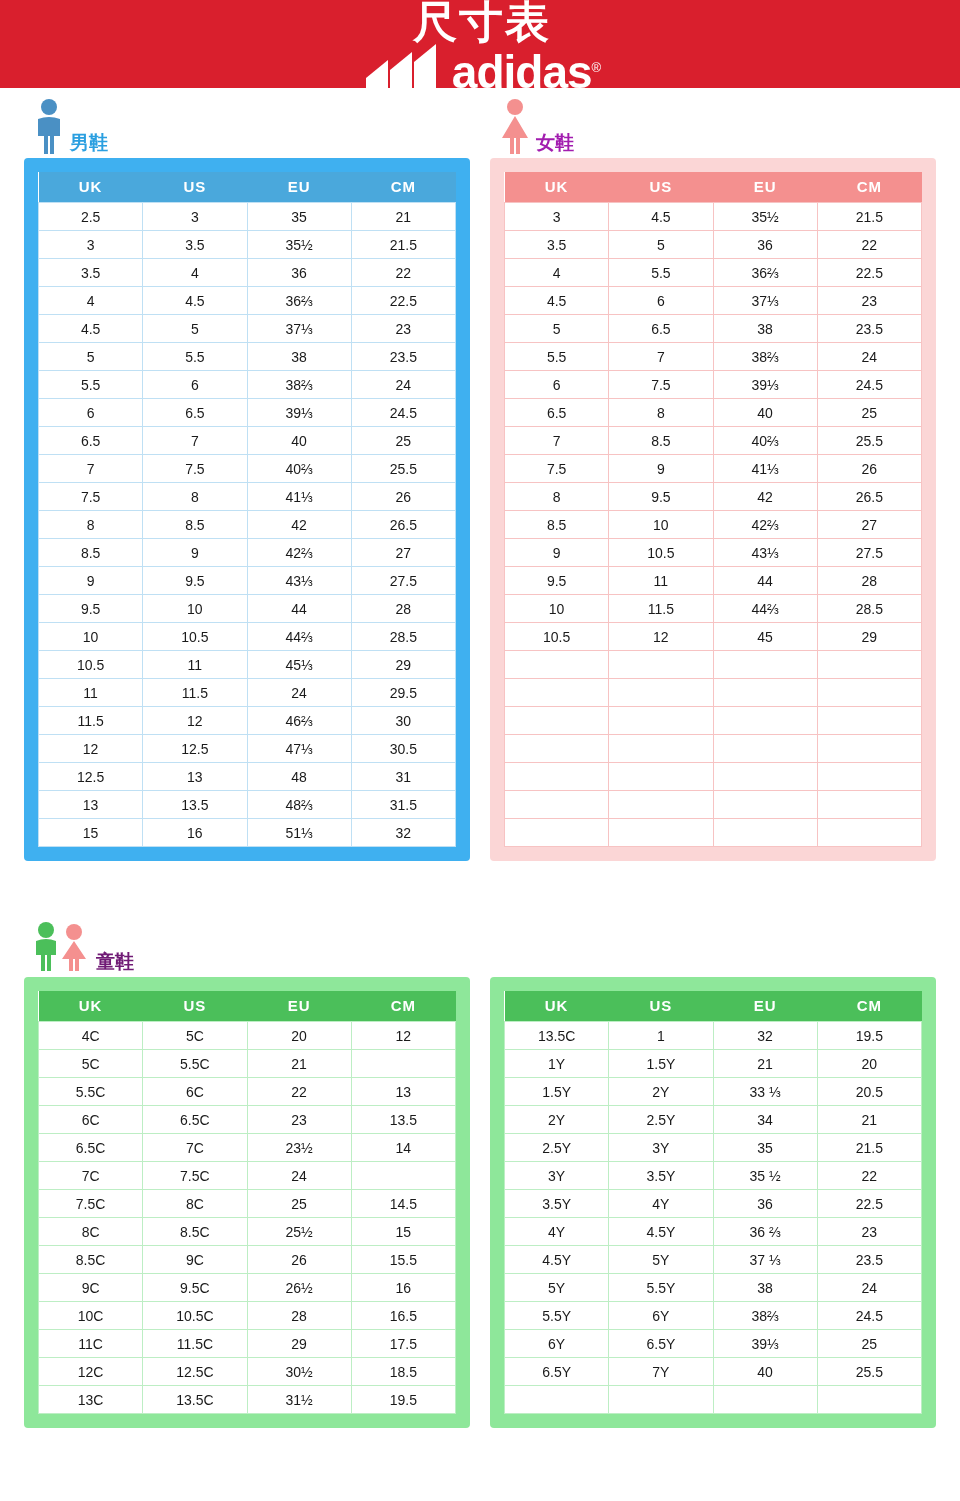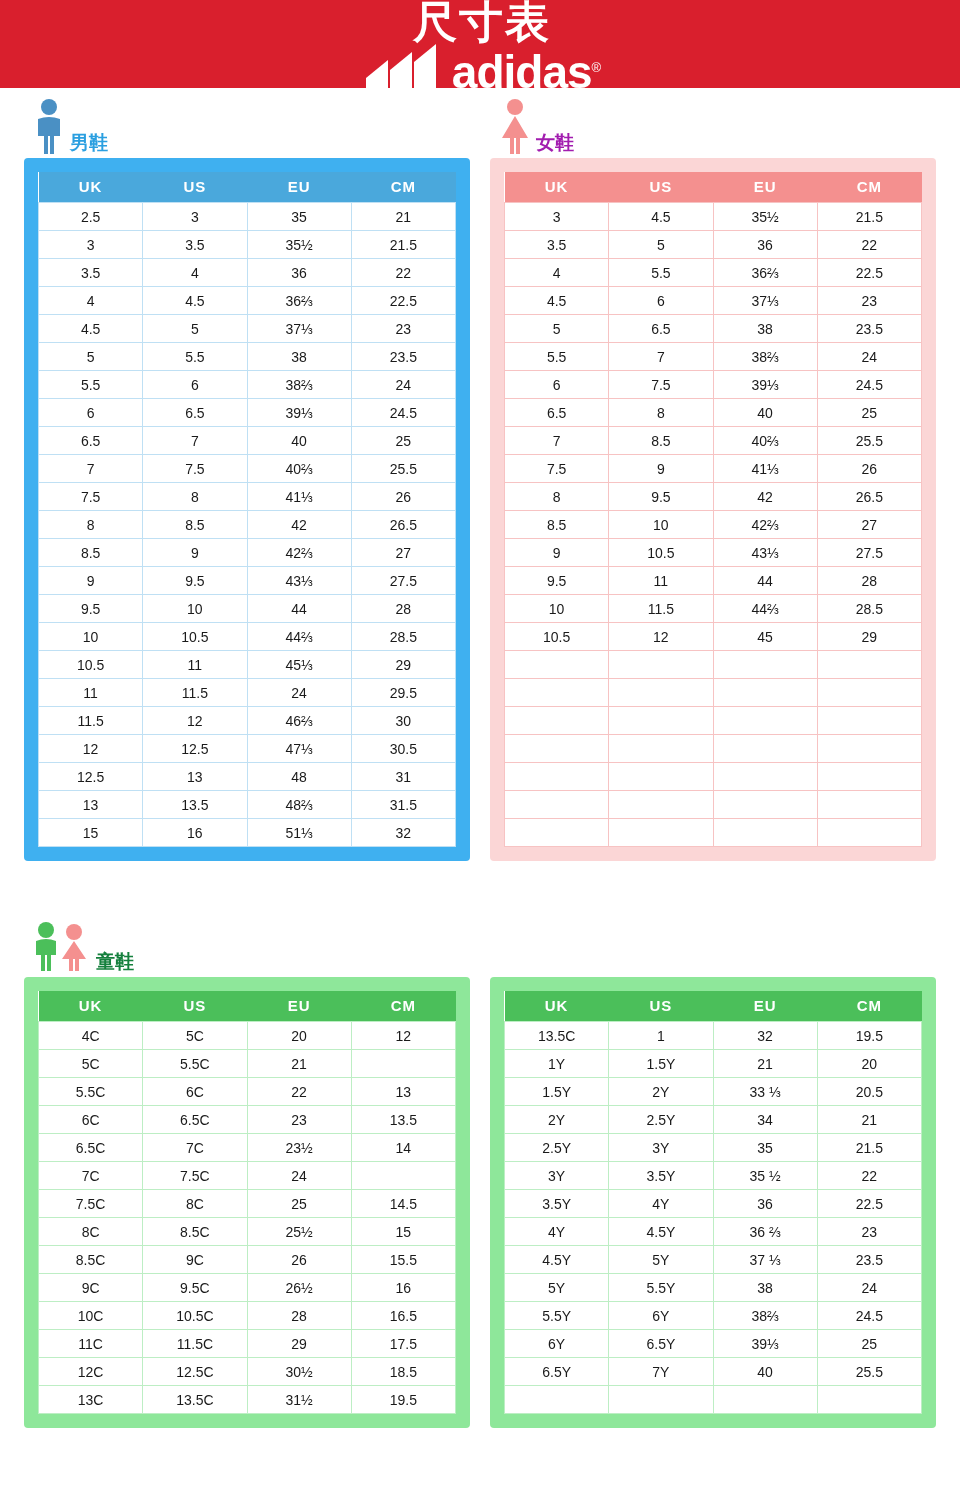--- a/index.html
+++ b/index.html
@@ -75,7 +75,7 @@
   }
   .men .lbl { color: #2a9fe0; }
   .women .lbl { color: #a21caf; }
-  .kids .lbl { color: #15803d; }
+  .kids .lbl { color: #701a75; }
 
   .card {
     border-radius: 4px;

